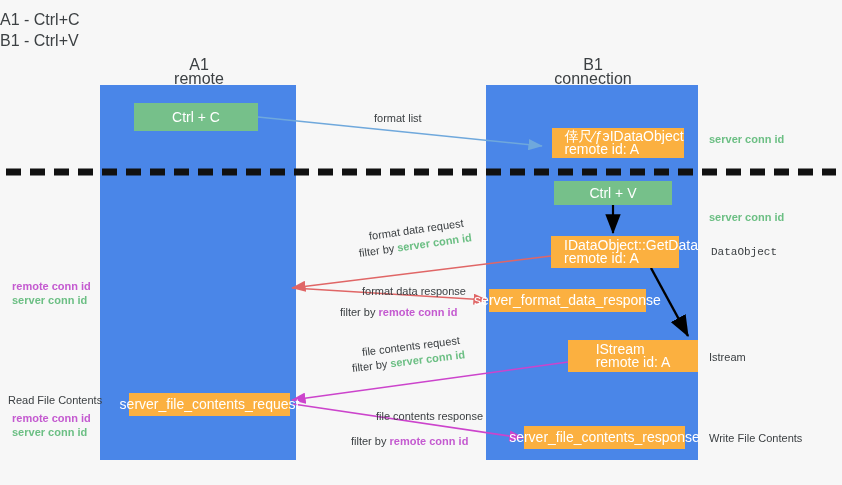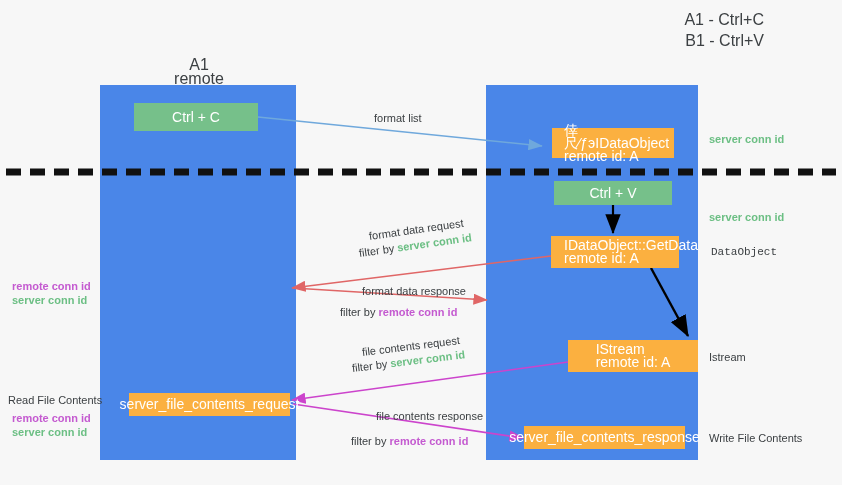--- a/index.html
+++ b/index.html
@@ -20,7 +20,7 @@
   .abs{position:absolute;}
 
   .title{
-    width:764px;text-align:right;top:9px;left:0;
+    width:764px;text-align:left;top:9px;left:0;
     font-size:16px;line-height:21px;color:#3c4043;
     white-space:pre-line;
   }

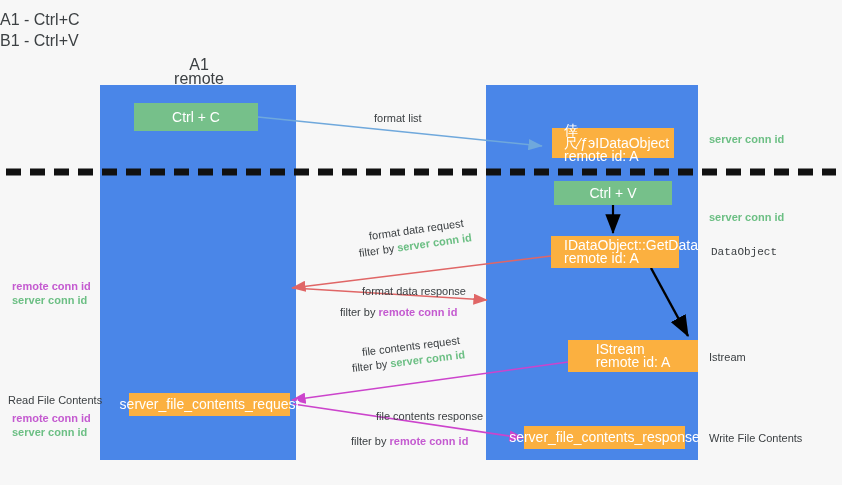--- a/index.html
+++ b/index.html
@@ -106,6 +106,8 @@
 
   <div class="abs lane-head" style="left:104px;top:58px;width:190px;">A1
 remote</div>
+  <div class="abs lane-head" style="left:490px;top:58px;width:206px;">B1
+connection</div>
 
   <div class="box green" style="left:134px;top:103px;width:124px;height:28px;">Ctrl + C</div>
 

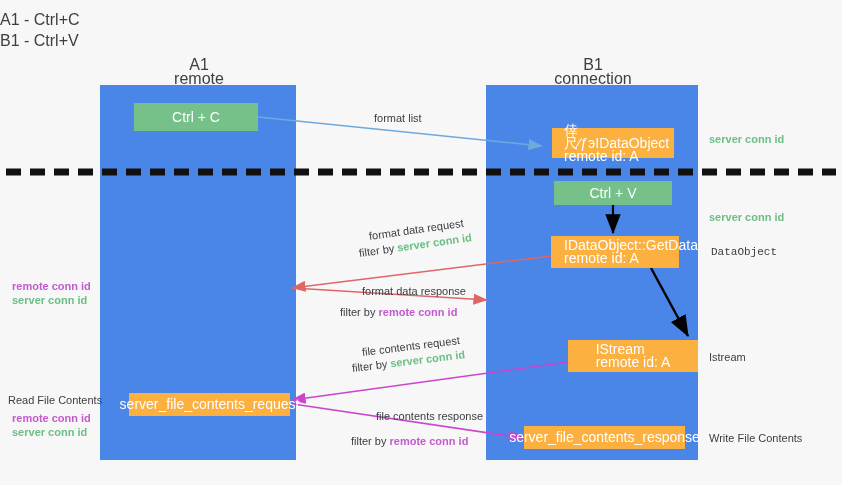--- a/index.html
+++ b/index.html
@@ -111,7 +111,7 @@
 
   <div class="box green" style="left:134px;top:103px;width:124px;height:28px;">Ctrl + C</div>
 
-  <div class="box orange" style="left:552px;top:128px;width:122px;height:30px;padding-left:12px;">倖尺⁄ƒэIDataObject
+  <div class="box orange" style="left:552px;top:128px;width:132px;height:30px;padding-left:12px;">倖尺⁄ƒэIDataObject
 remote id: A</div>
 
   <div class="box green" style="left:554px;top:181px;width:118px;height:24px;">Ctrl + V</div>

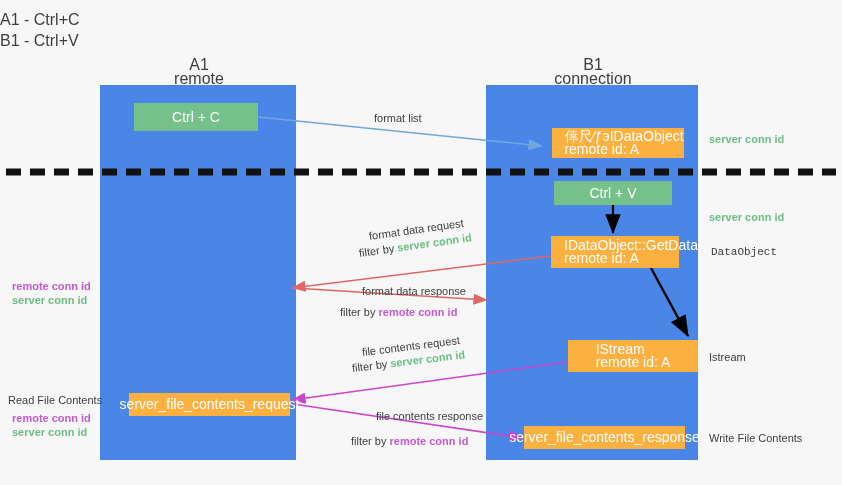--- a/index.html
+++ b/index.html
@@ -120,6 +120,7 @@
 remote id: A</div>
 
 
+  <div class="box orange" style="left:489px;top:289px;width:157px;height:23px;">server_format_data_response</div>
 
   <div class="box orange" style="left:568px;top:340px;width:130px;height:32px;">IStream
 remote id: A</div>

